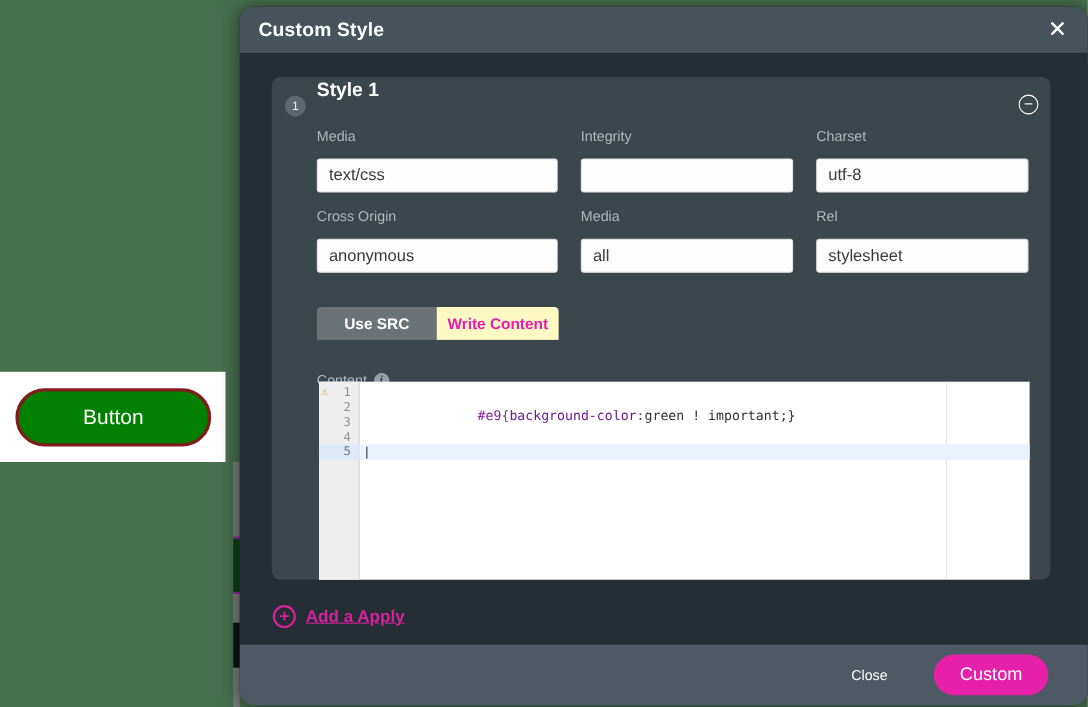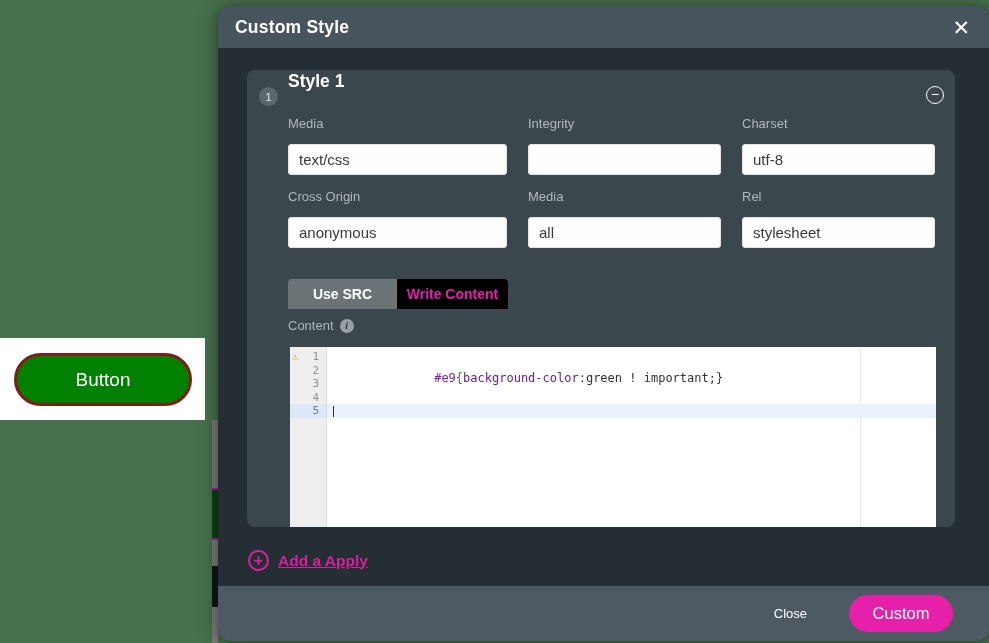--- a/index.html
+++ b/index.html
@@ -64,7 +64,7 @@
   .toggle { position:absolute; left:41px; top:209px; height:40px; display:flex; border-radius:4px; overflow:hidden; }
   .toggle-opt { height:30px; display:flex; align-items:center; justify-content:center; font-size:14px; font-weight:bold; cursor:pointer; }
   .toggle-src { width:109px; background:#6b7377; color:#fff; }
-  .toggle-write { width:111px; background:#000000; color:#e81cb0; }
+  .toggle-write { width:111px; background:#fef9c3; color:#e81cb0; }
 
   .content-label { position:absolute; left:41px; top:248px; color:#b0b8bd; font-size:13px; display:flex; align-items:center; gap:6px; }
   .info-icon {

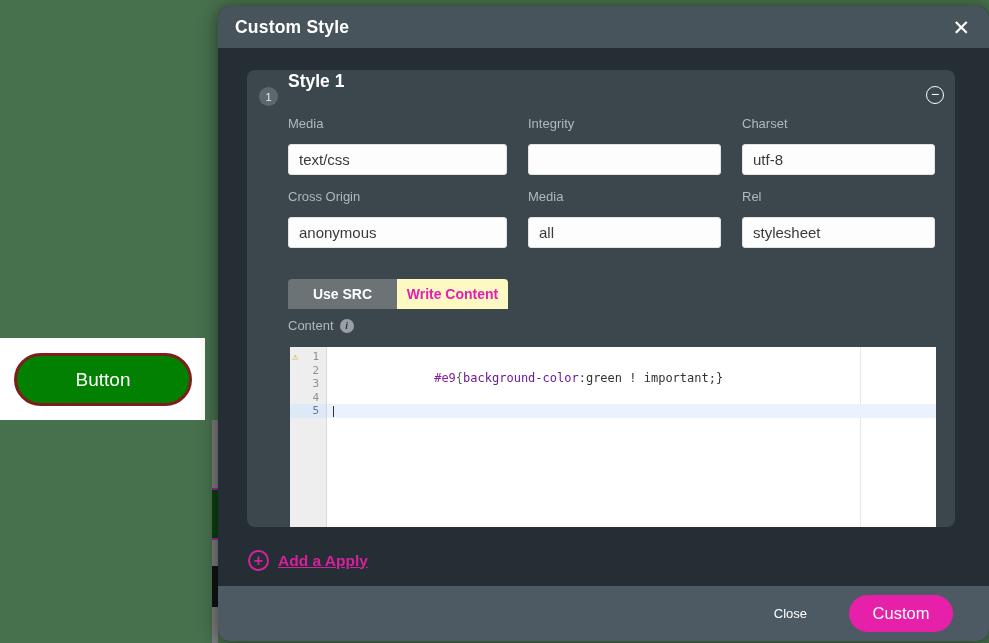--- a/index.html
+++ b/index.html
@@ -66,7 +66,7 @@
   .toggle-src { width:109px; background:#6b7377; color:#fff; }
   .toggle-write { width:111px; background:#fef9c3; color:#e81cb0; }
 
-  .content-label { position:absolute; left:41px; top:248px; color:#b0b8bd; font-size:13px; display:flex; align-items:center; gap:6px; }
+  .content-label { position:absolute; left:41px; top:268px; color:#b0b8bd; font-size:13px; display:flex; align-items:center; gap:6px; }
   .info-icon {
     width:14px; height:14px; border-radius:50%; background:#98a0a5; color:#2d373c;
     font-size:10px; font-weight:bold; display:flex; align-items:center; justify-content:center; font-family:"Liberation Serif",serif; font-style:italic;

